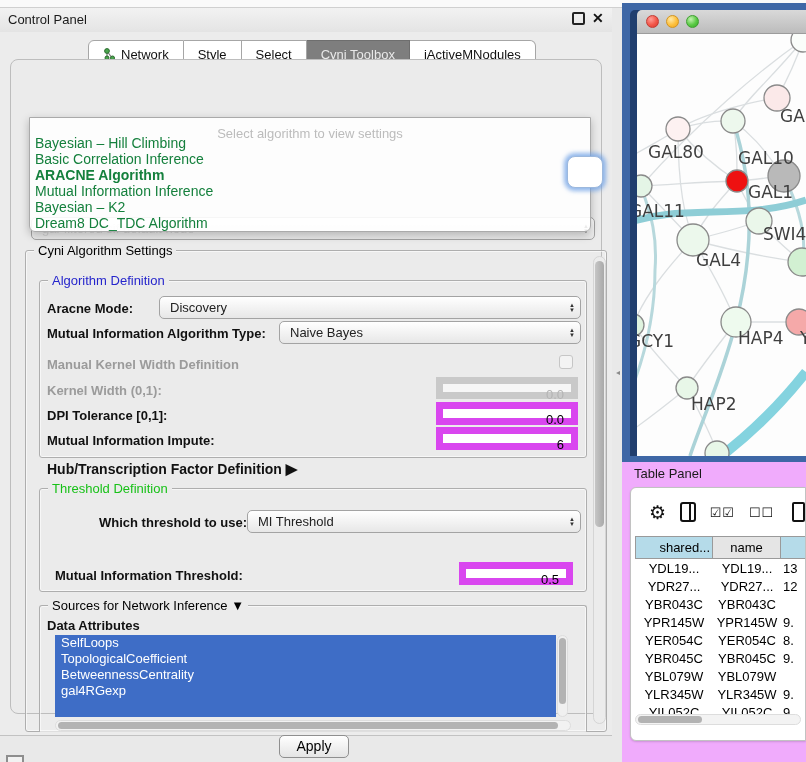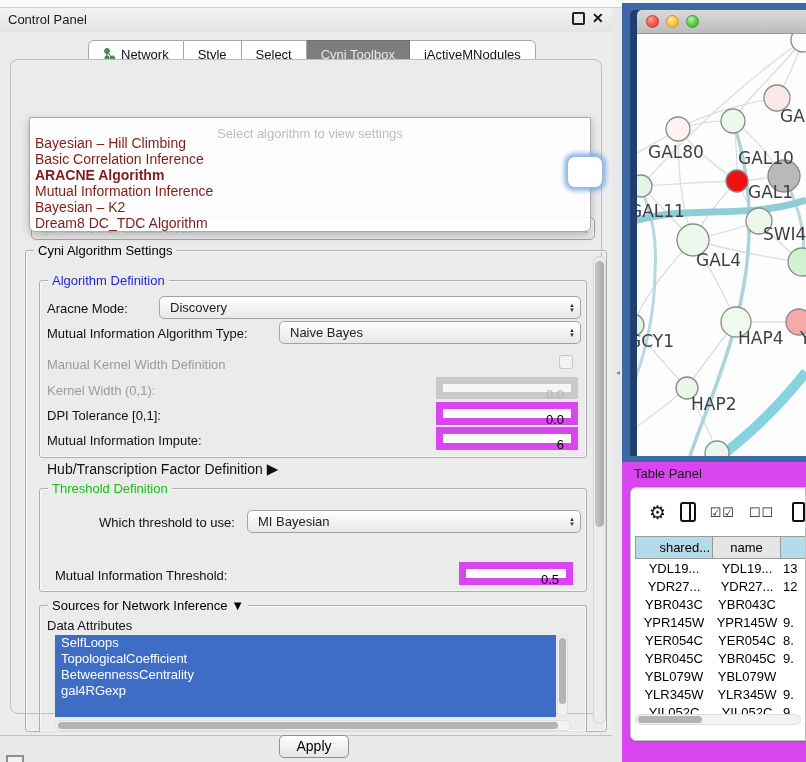--- a/index.html
+++ b/index.html
@@ -32,7 +32,7 @@
   
   #algo-popup { left:18px; top:57px; width:562px; height:115px; background:rgba(255,255,255,0.90); border:1px solid #aaa; border-radius:0 0 6px 6px; box-shadow:0 3px 8px rgba(0,0,0,0.25); z-index:5; }
   #algo-prompt { text-align:center; font-size:13px; color:#bcbcbc; padding-top:8px; height:17px; }
-  .popup-item { font-size:14px; color:#7f1d1d; padding:0 0 0 5px; height:16px; line-height:16px; white-space:nowrap; }
+  .popup-item { font-size:14px; color:#15803d; padding:0 0 0 5px; height:16px; line-height:16px; white-space:nowrap; }
   .popup-item.bold { font-weight:bold; }
   #focus-field { left:556px; top:96px; width:36px; height:32px; background:#fff; border:1px solid #9cb8dd; border-radius:8px; box-shadow:0 0 4px 3px rgba(110,160,230,0.75); z-index:6; }
 

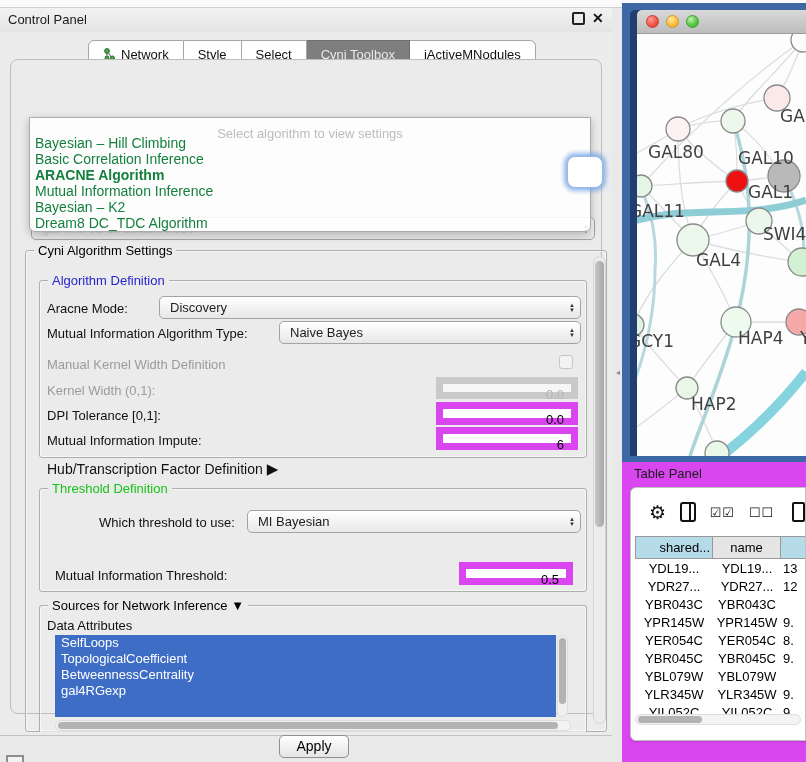--- a/index.html
+++ b/index.html
@@ -39,7 +39,7 @@
   
   .groupbox { border:1px solid #aeaeae; border-radius:3px; position:absolute; box-shadow:inset 0 0 0 1px rgba(255,255,255,0.6); }
   .group-label { position:absolute; top:-8px; left:8px; background:#ebebeb; padding:0 4px; font-size:13px; white-space:nowrap; }
-  .lbl { position:absolute; font-size:13px; font-weight:normal; color:#111; white-space:nowrap; }
+  .lbl { position:absolute; font-size:13px; font-weight:bold; color:#111; white-space:nowrap; }
   .lbl.dis { color:#9b9b9b; }
   .field { position:absolute; border:7px solid #d946ef; background:#fff; font-size:13px; text-align:right; padding:3px 7px 0 7px; color:#000; }
   .field.dis { background:#f6f6f6; color:#b4b4b4; border-color:#c9c9c9; }

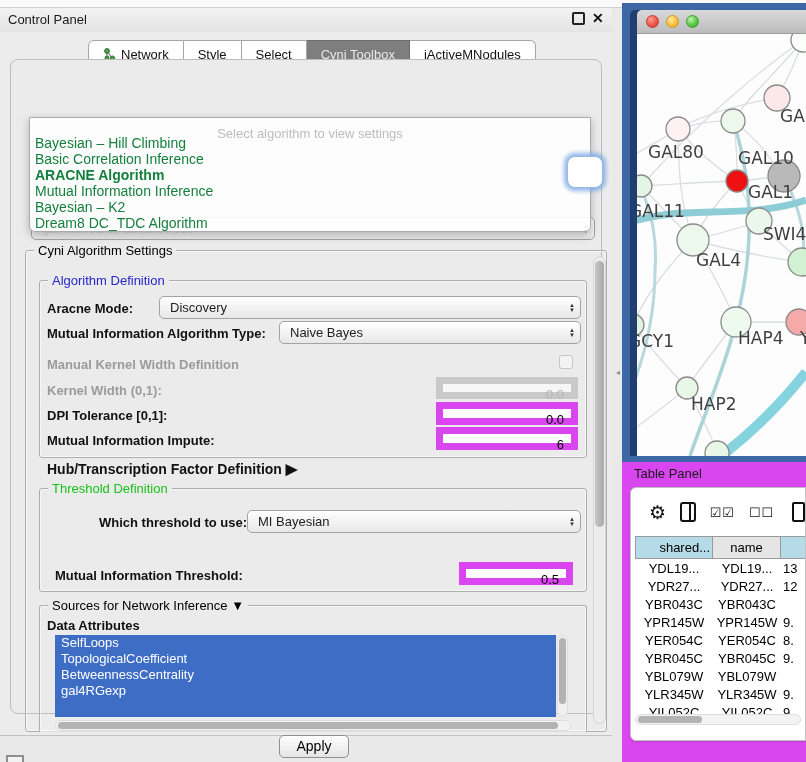--- a/index.html
+++ b/index.html
@@ -76,7 +76,7 @@
   #net-canvas { left:637px; top:34px; width:169px; height:422px; background:#fdfdfd; }
 
   
-  #tp { left:622px; top:462px; width:184px; height:300px; background:#d946ef; }
+  #tp { left:622px; top:462px; width:184px; height:300px; background:#f0abfc; }
   #tp-title { left:12px; top:4px; font-size:13px; color:#1a1a1a; }
   #tp-card { left:8px; top:25px; width:176px; height:254px; background:#fff; border:1px solid #c2c2c2; border-radius:6px 0 0 6px; box-shadow:0 1px 2px rgba(0,0,0,0.15); overflow:hidden; }
   #tp-toolbar { position:absolute; left:0; top:0; width:100%; height:48px; display:flex; align-items:center; gap:14px; padding-left:18px; }

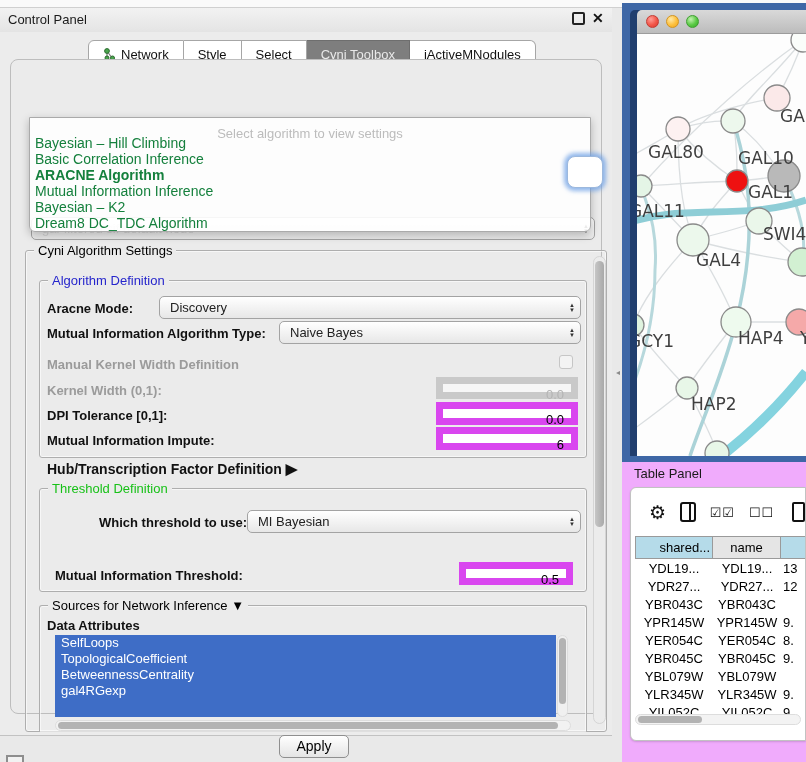--- a/index.html
+++ b/index.html
@@ -203,7 +203,7 @@
     </div>
     <span class="lbl" style="left:88px; top:455px;">Which threshold to use:</span>
     <div class="combo" style="left:236px; top:450px; width:334px; height:23px;">
-      <span>MI Bayesian</span>
+      <span>MI Threshold</span>
       <span class="stepper">
           <span>▲</span>
           <span>▼</span>

